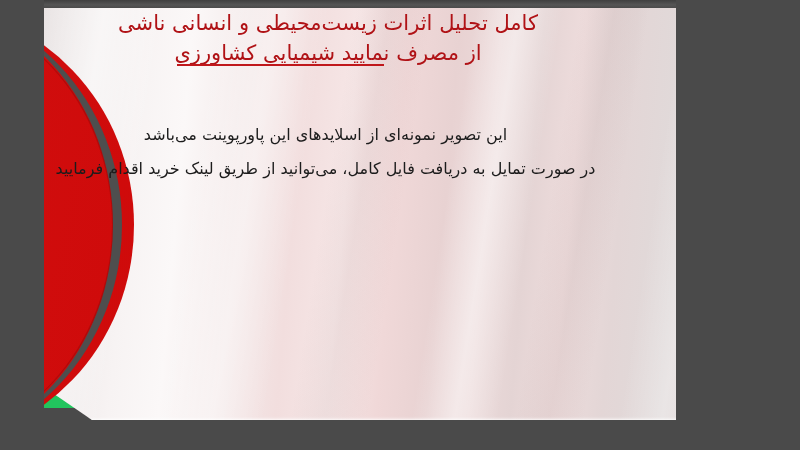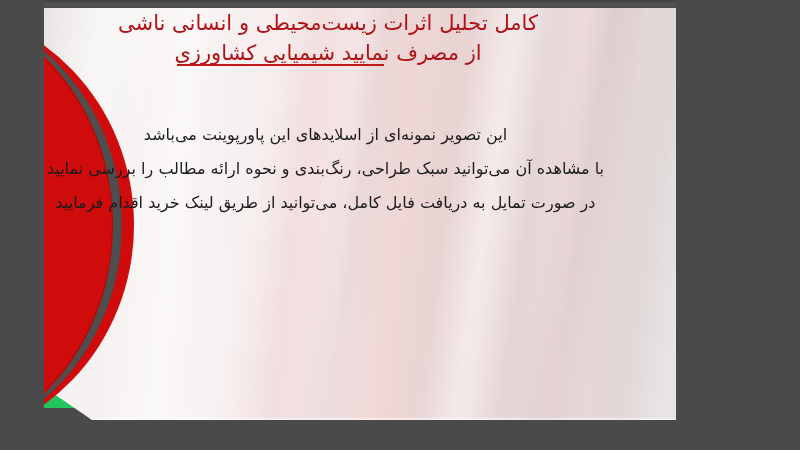--- a/index.html
+++ b/index.html
@@ -149,7 +149,6 @@
 
   <div class="body-block">
     <div class="body-line">این تصویر نمونه‌ای از اسلایدهای این پاورپوینت می‌باشد</div>
-    <div class="body-line">با مشاهده آن می‌توانید سبک طراحی، رنگ‌بندی و نحوه ارائه مطالب را بررسی نمایید</div>
     <div class="body-line">در صورت تمایل به دریافت فایل کامل، می‌توانید از طریق لینک خرید اقدام فرمایید</div>
   </div>
 

